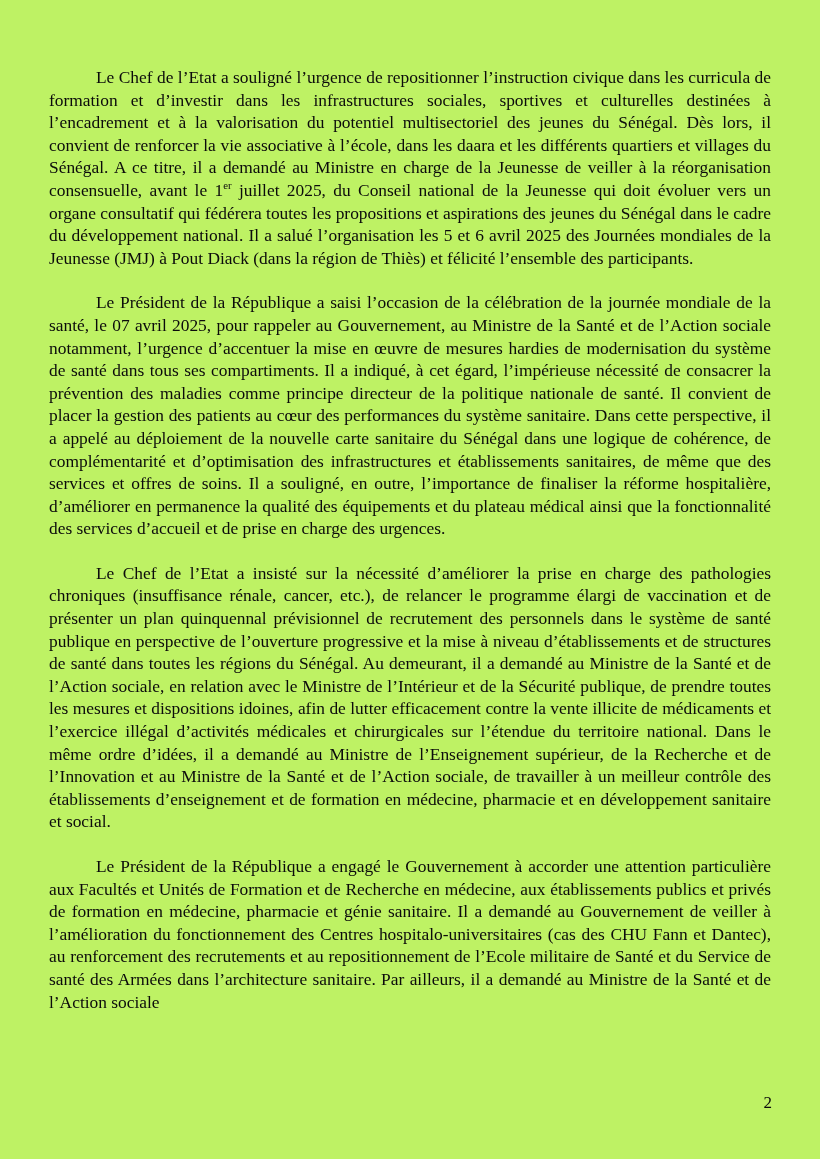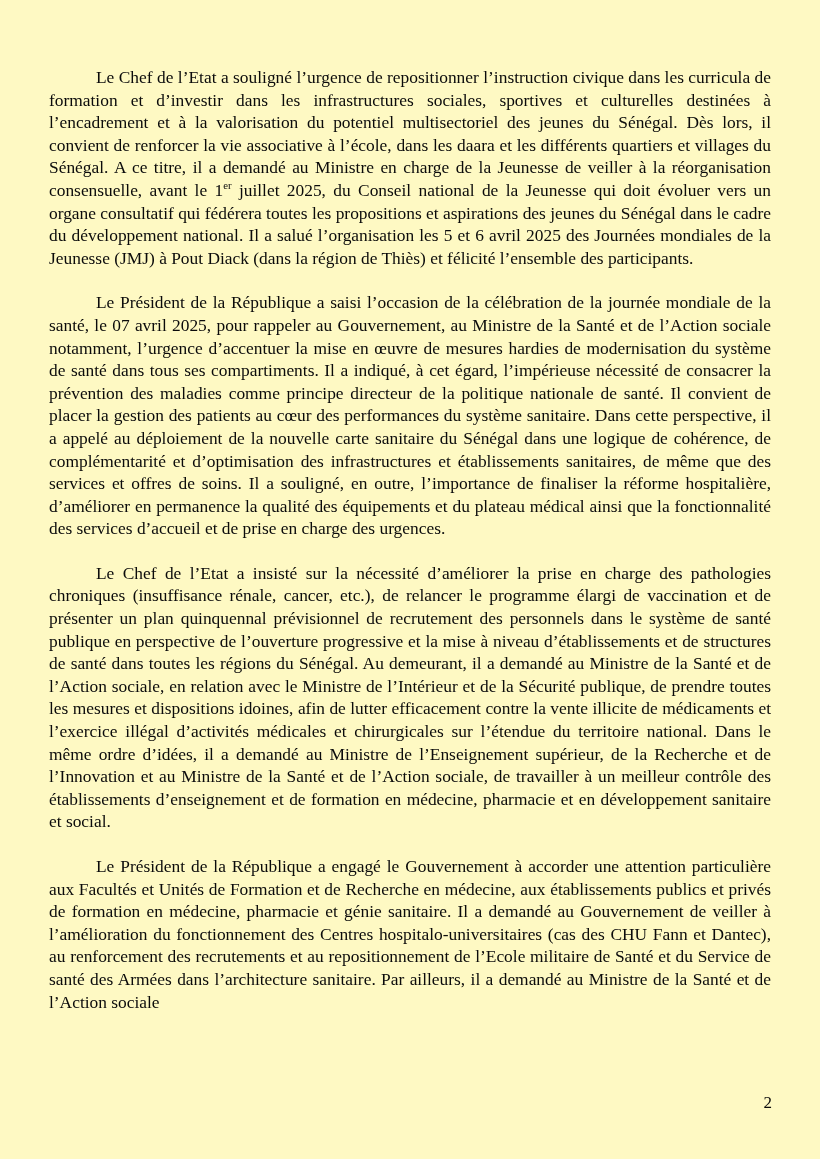--- a/index.html
+++ b/index.html
@@ -11,7 +11,7 @@
     position: relative;
     width: 820px;
     height: 1159px;
-    background: #fef9c3;
+    background: #bef264;
     box-sizing: border-box;
     overflow: hidden;
   }

